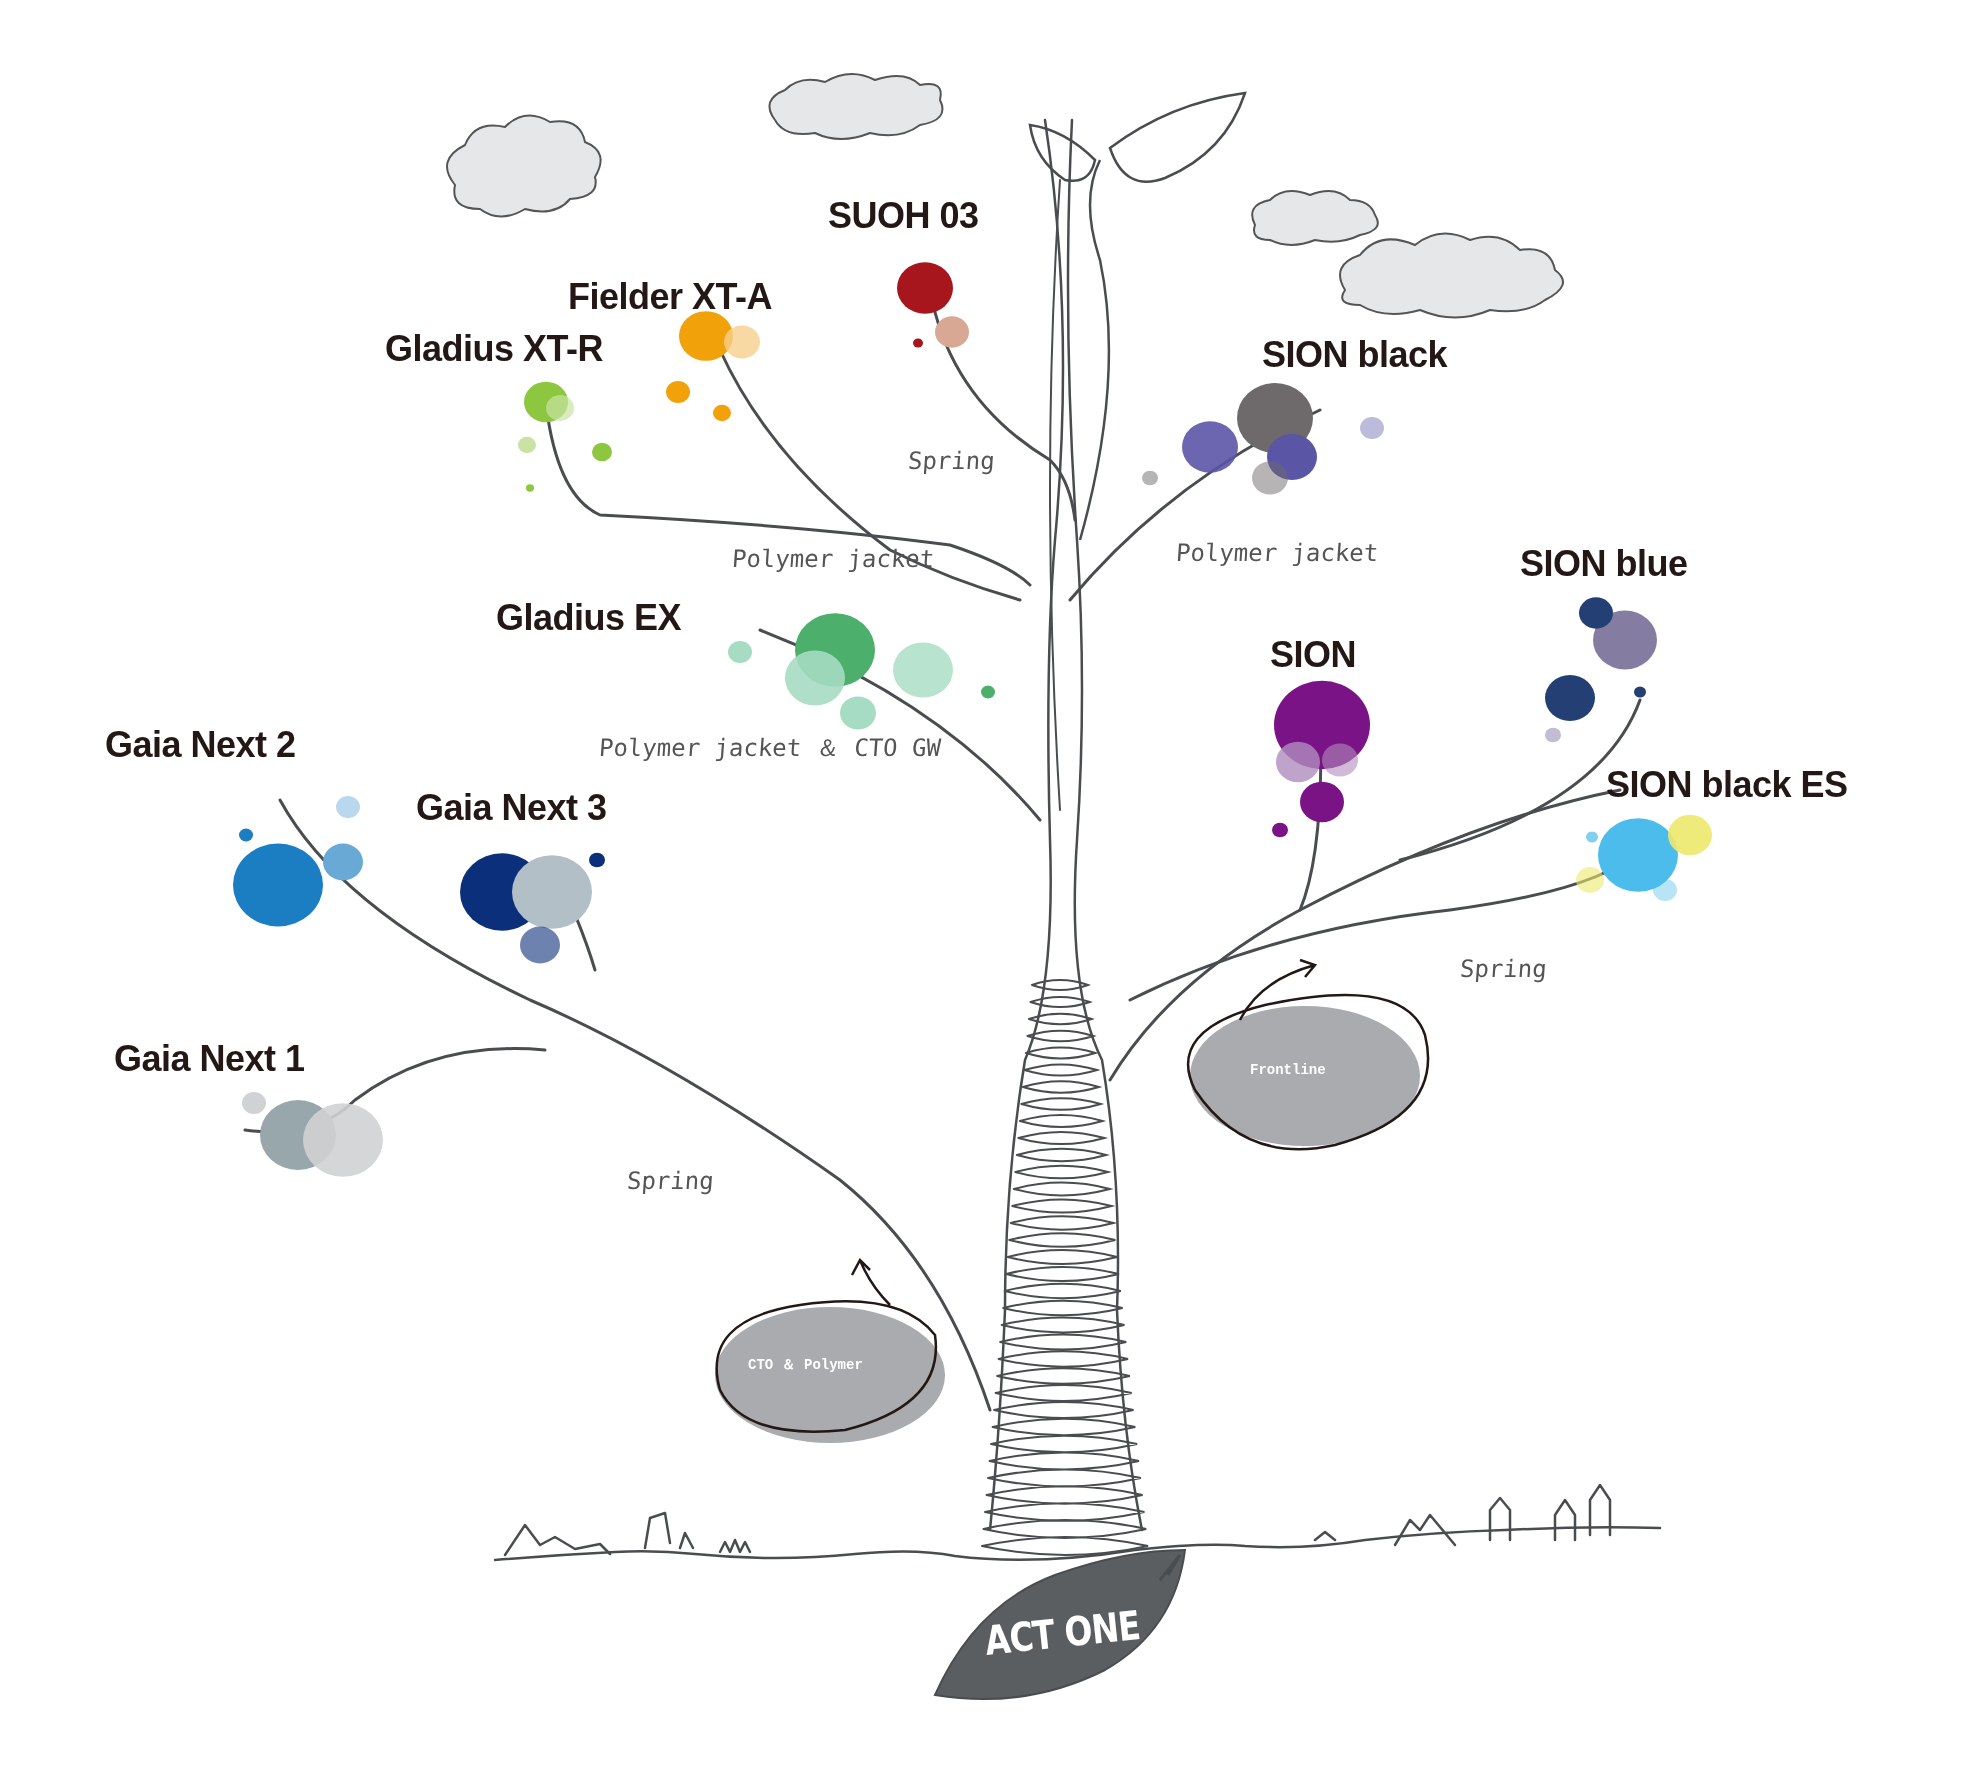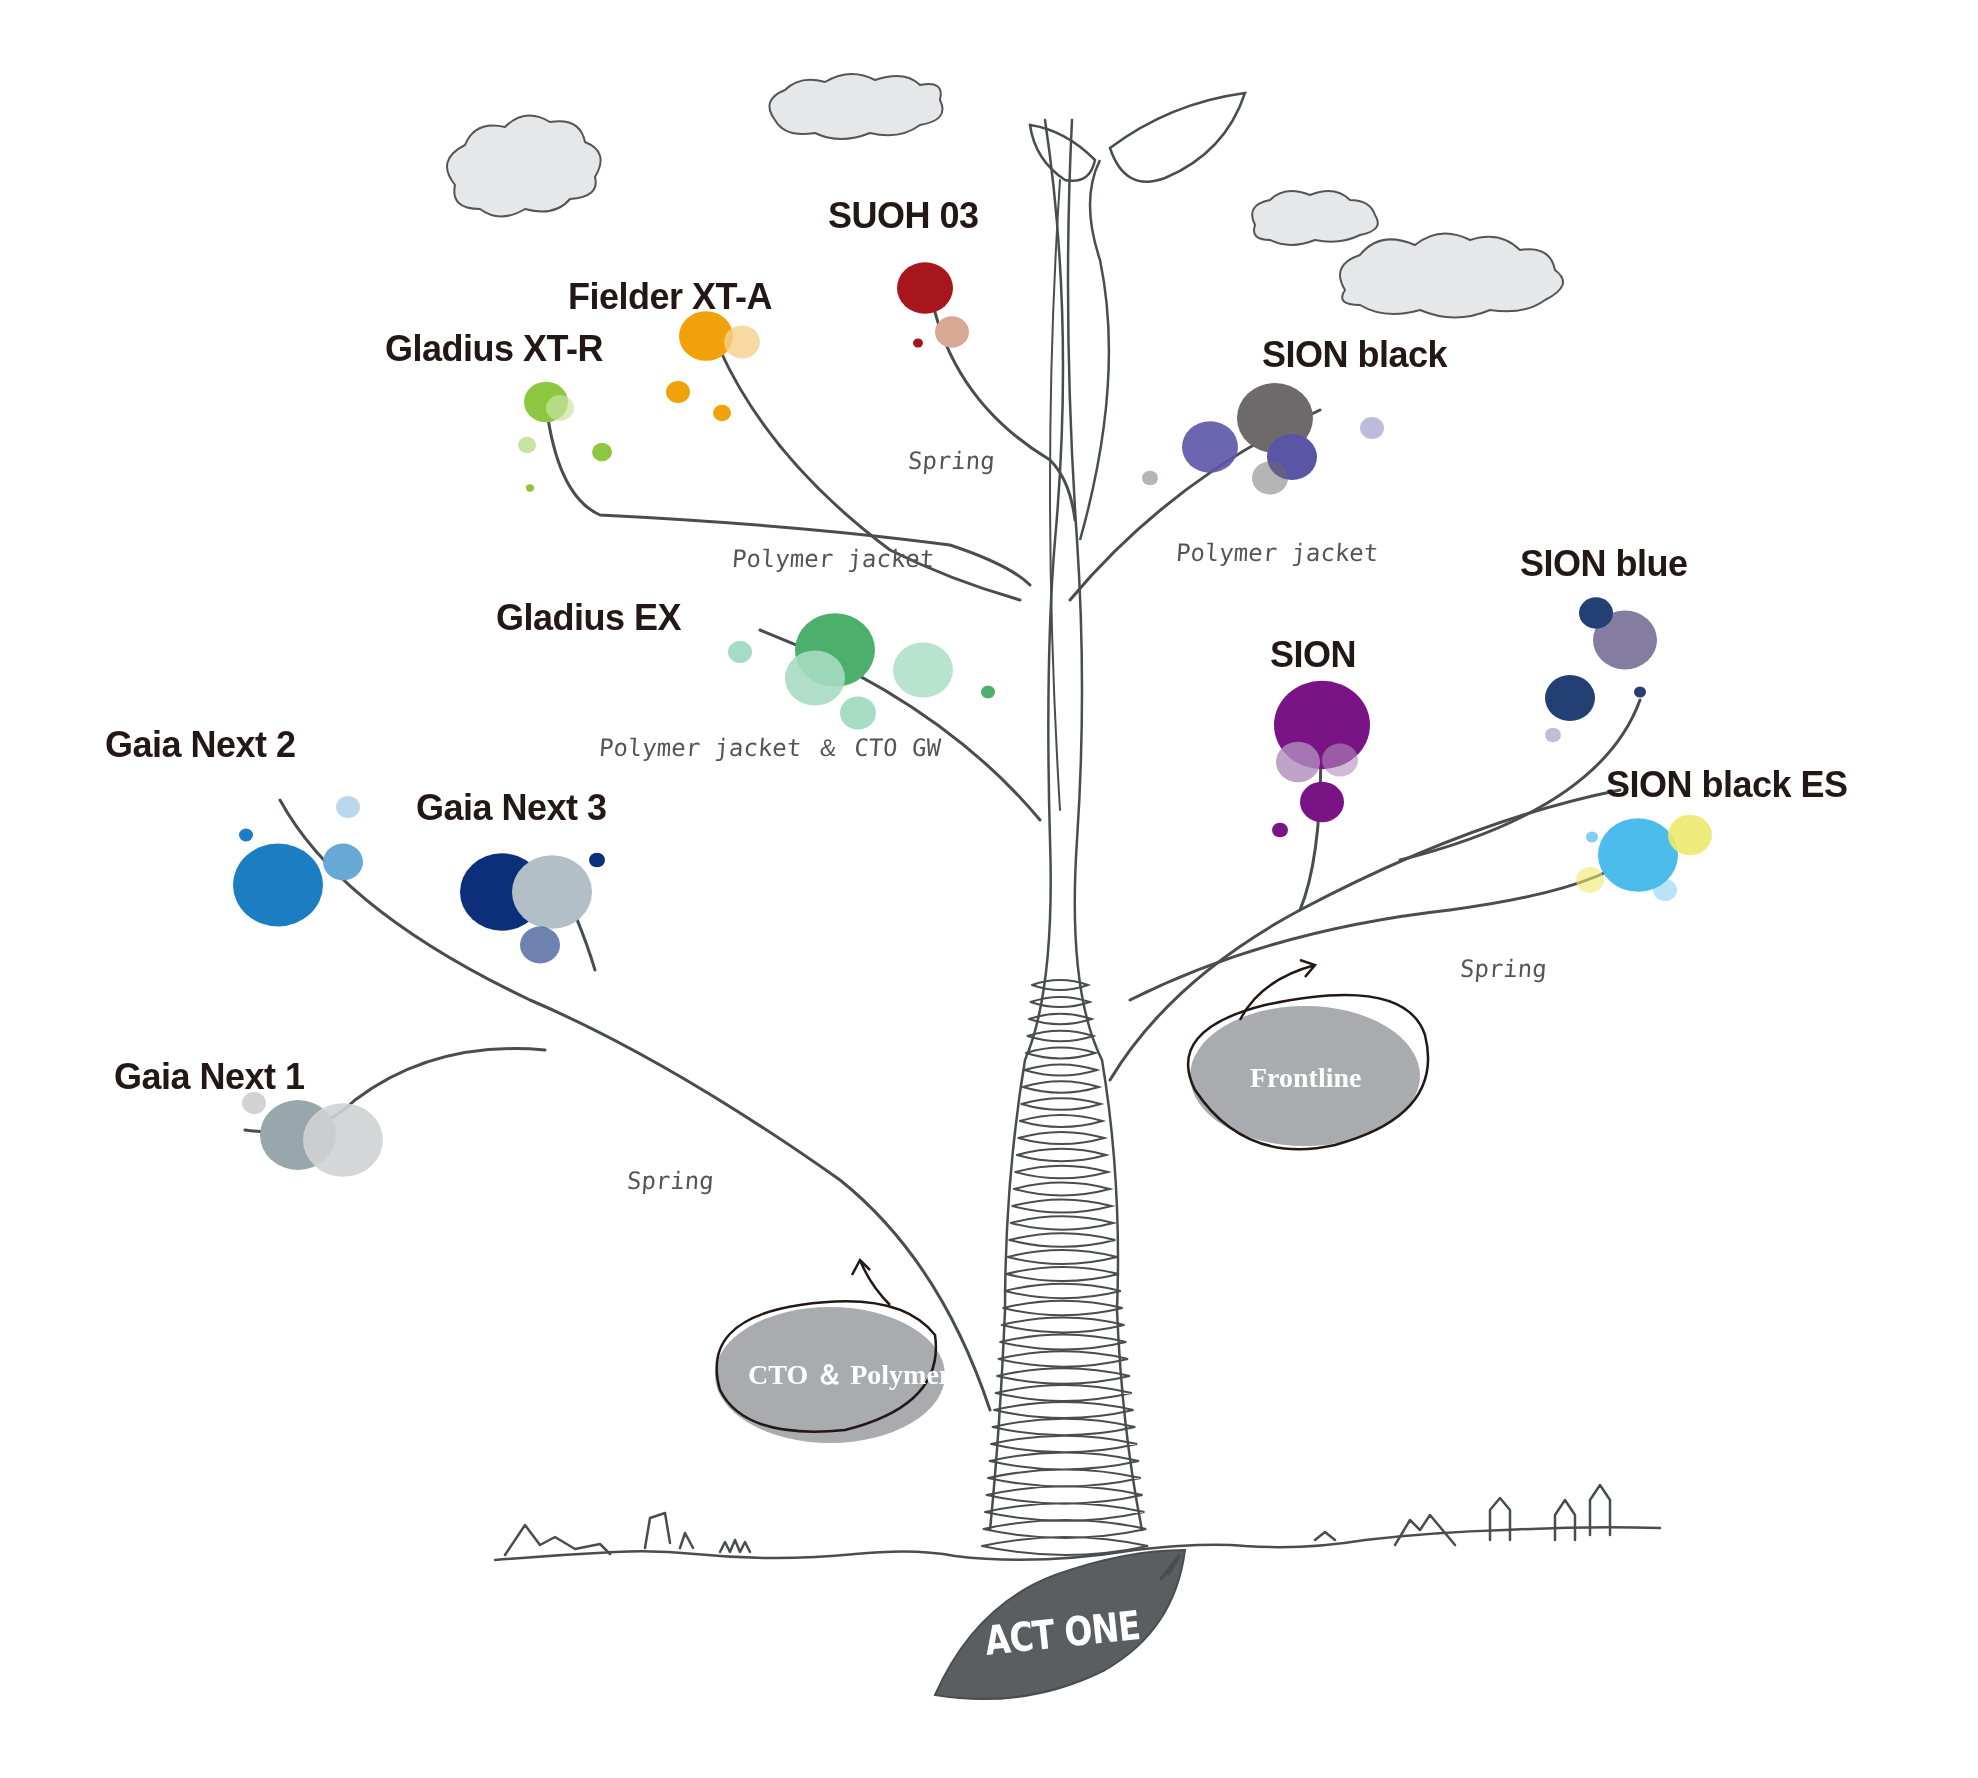--- a/index.html
+++ b/index.html
@@ -184,7 +184,7 @@
 <div class="label" style="left:496px; top:597px;">Gladius EX</div>
 <div class="label" style="left:105px; top:724px;">Gaia Next 2</div>
 <div class="label" style="left:416px; top:787px;">Gaia Next 3</div>
-<div class="label" style="left:114px; top:1038px;margin-top:18px;">Gaia Next 1</div>
+<div class="label" style="left:114px; top:1038px;">Gaia Next 1</div>
 
 <div class="note" style="left:908px; top:447px;">Spring</div>
 <div class="note" style="left:732px; top:545px;">Polymer jacket</div>

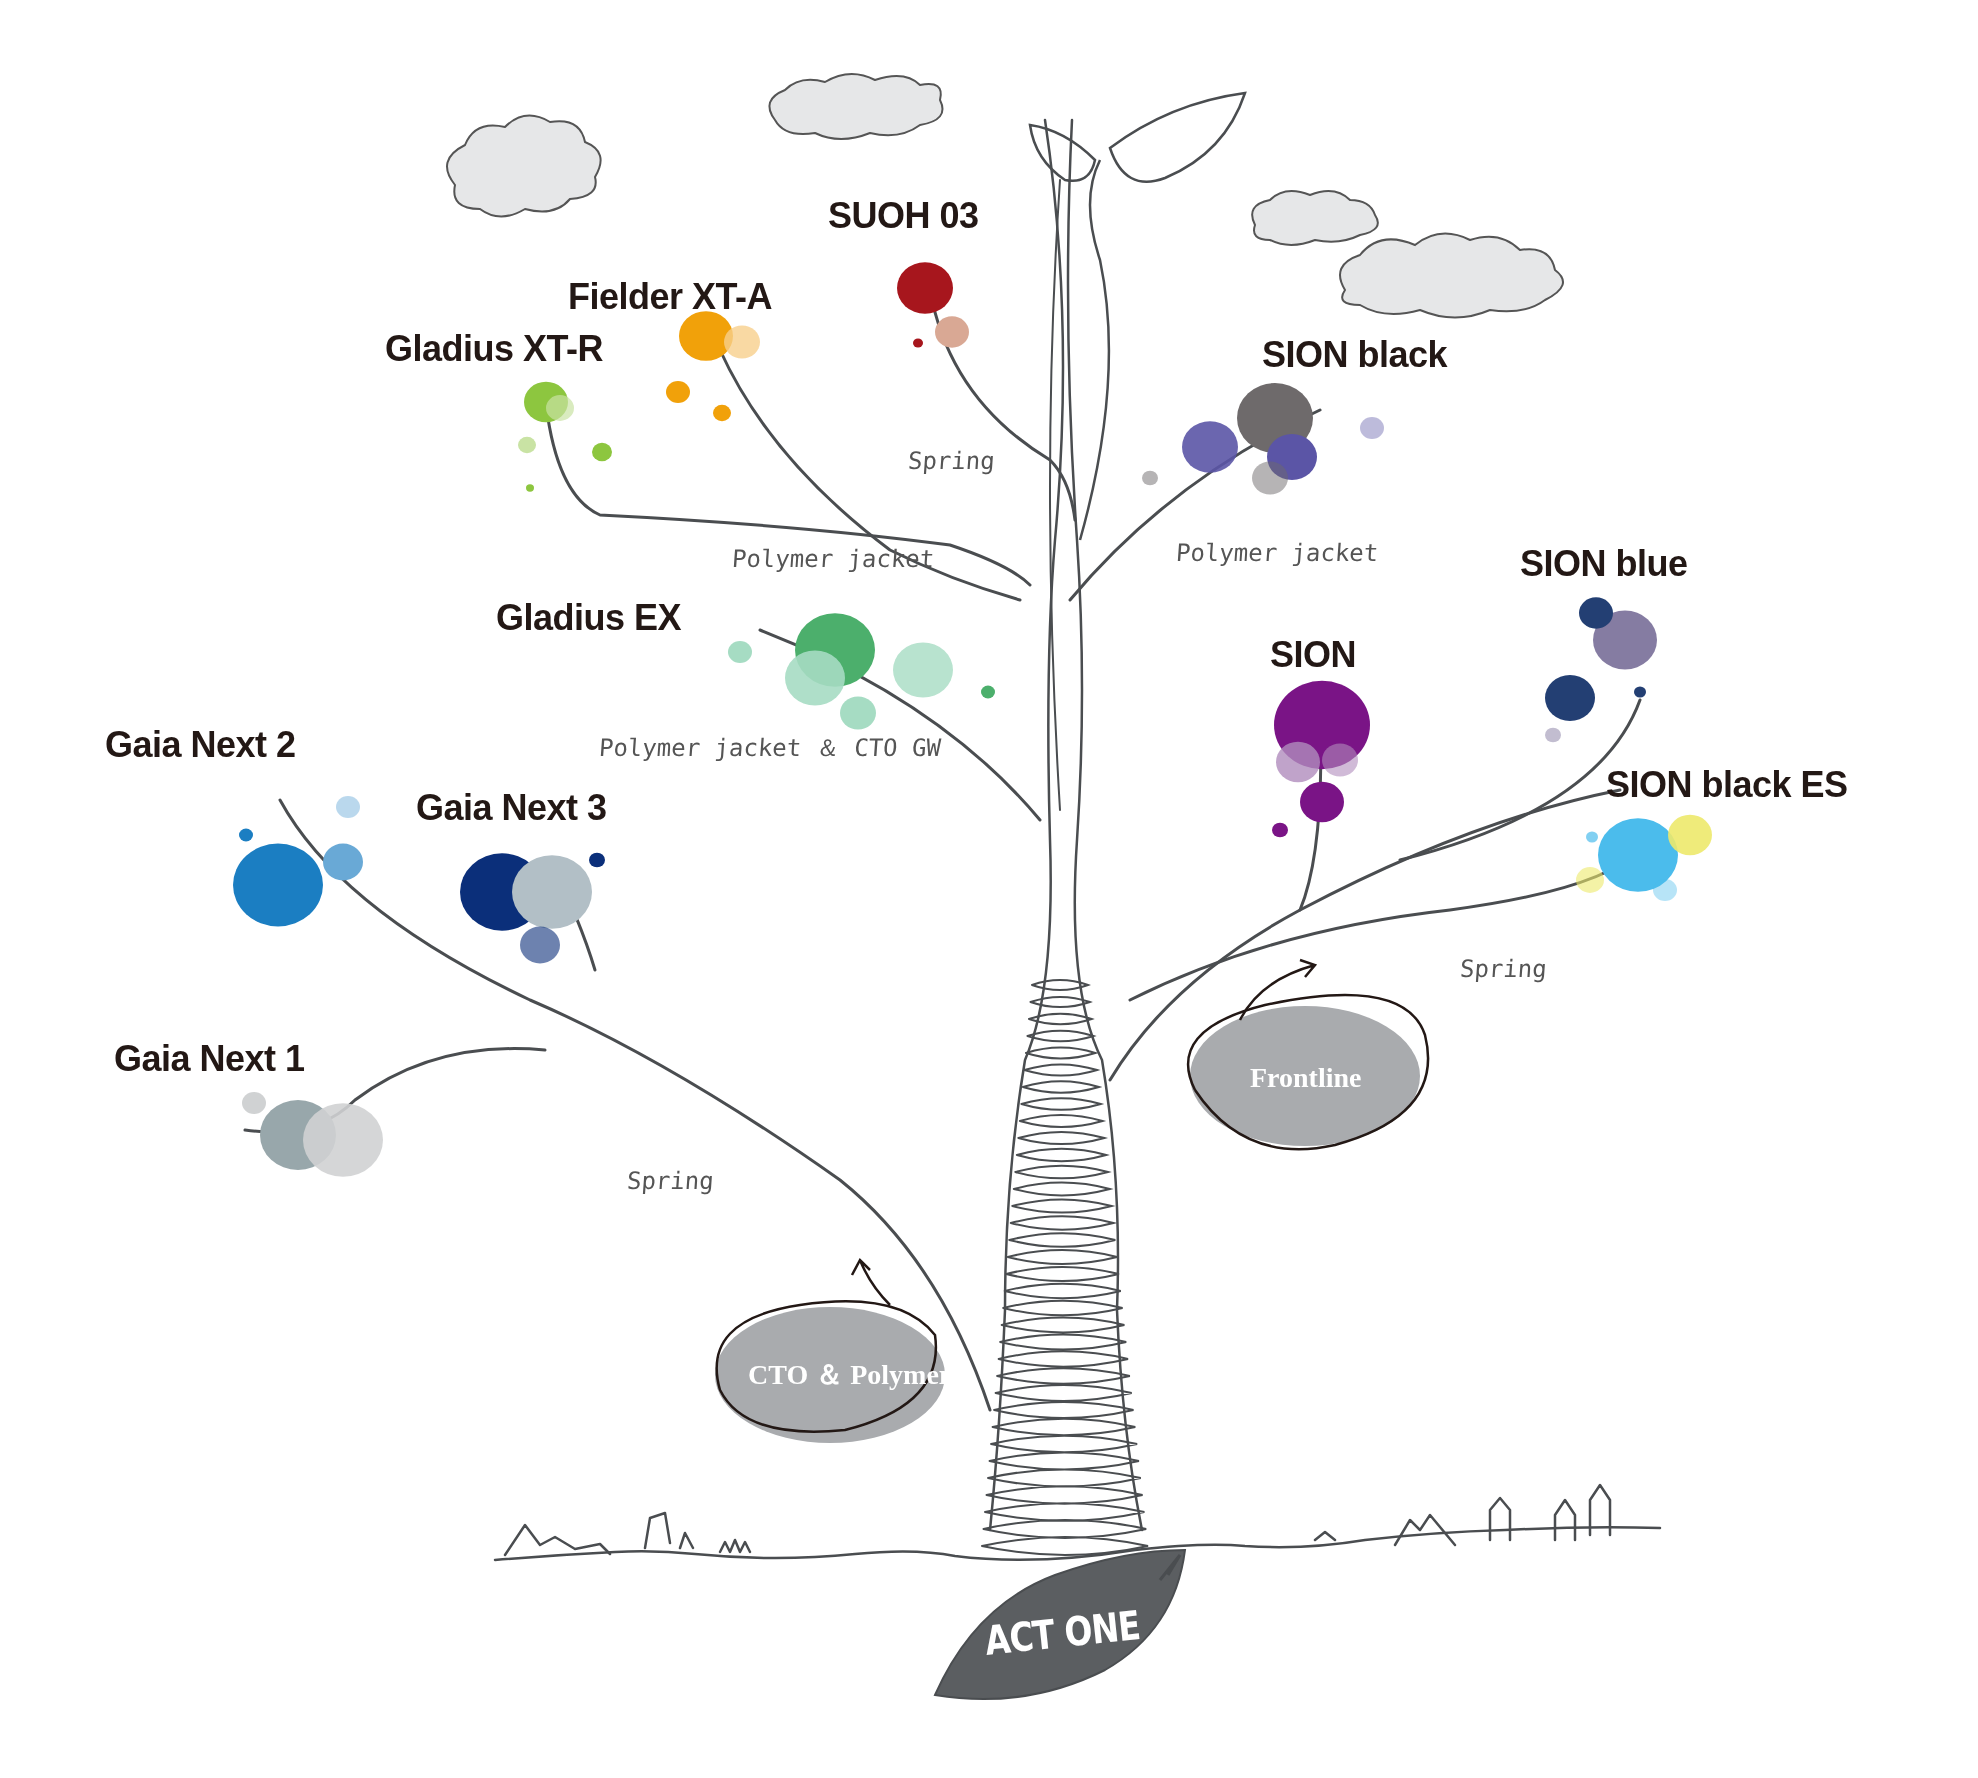--- a/index.html
+++ b/index.html
@@ -14,8 +14,8 @@
     font-size:24px; white-space:nowrap; transform:skewX(-4deg);
   }
   .bubble-text {
-    position:absolute; font-family:Liberation Serif, serif; color:#ffffff;
-    font-size:28px; font-weight:bold; white-space:nowrap; text-align:center;
+    position:absolute; font-family:Liberation Mono, monospace; color:#ffffff;
+    font-size:14px; font-weight:bold; white-space:nowrap; text-align:center;
   }
   .root-text {
     position:absolute; font-family:"DejaVu Sans", sans-serif; color:#ffffff;

